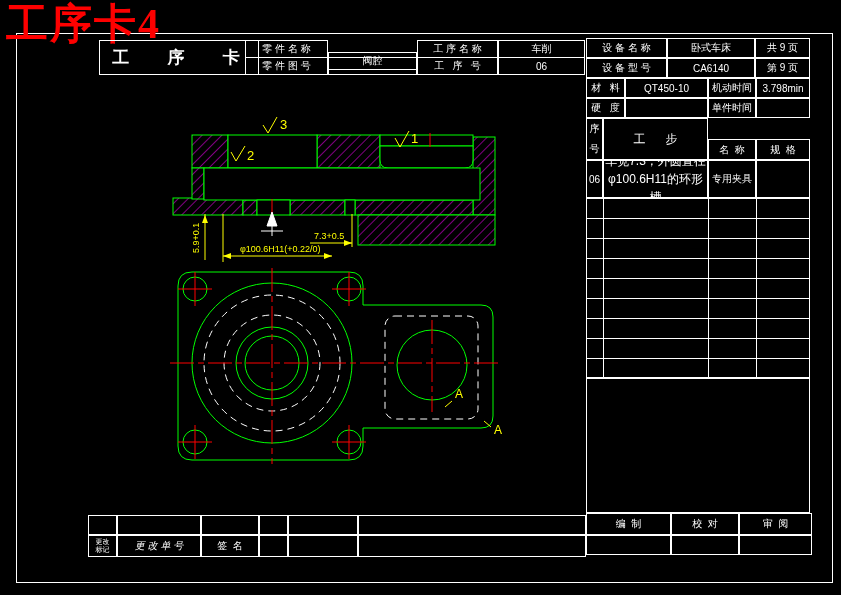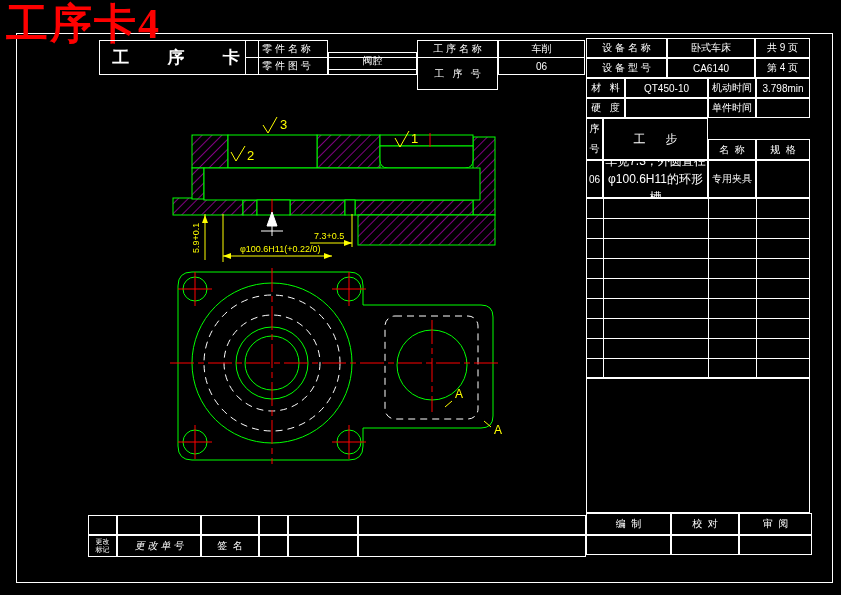--- a/index.html
+++ b/index.html
@@ -36,7 +36,7 @@
   <div class="cell" style="left:498px;top:40px;width:87px;height:18px;">车削</div>
   <div class="cell" style="left:245px;top:57px;width:83px;height:18px;">零 件 图 号</div>
   <div class="cell" style="left:328px;top:57px;width:89px;height:18px;"></div>
-  <div class="cell" style="left:417px;top:57px;width:81px;height:33px;">工   序   号</div>
+  <div class="cell" style="left:417px;top:57px;width:81px;height:18px;">工   序   号</div>
   <div class="cell" style="left:498px;top:57px;width:87px;height:18px;">06</div>
 
   <div class="cell" style="left:586px;top:38px;width:81px;height:20px;">设 备 名 称</div>

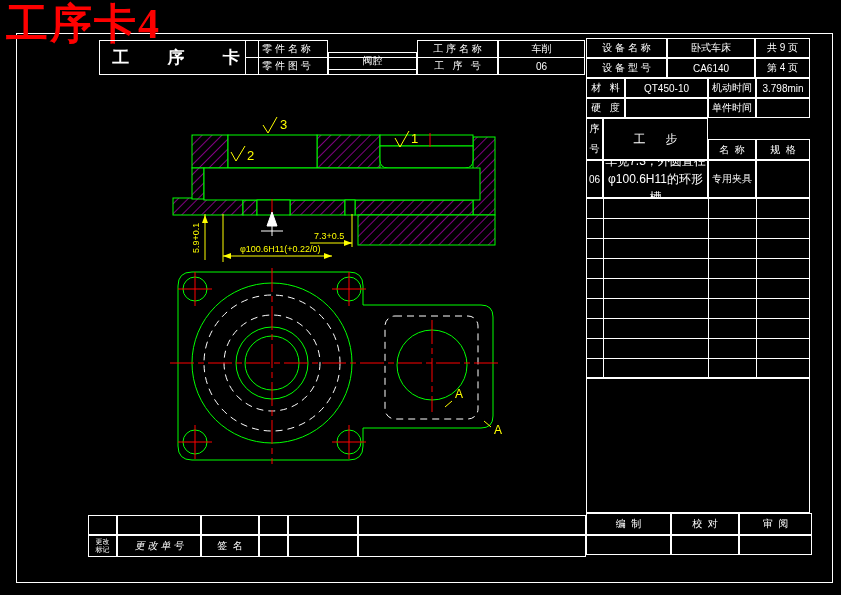--- a/index.html
+++ b/index.html
@@ -44,7 +44,7 @@
   <div class="cell" style="left:755px;top:38px;width:55px;height:20px;">共 9 页</div>
   <div class="cell" style="left:586px;top:58px;width:81px;height:20px;">设 备 型 号</div>
   <div class="cell" style="left:667px;top:58px;width:88px;height:20px;">CA6140</div>
-  <div class="cell" style="left:755px;top:58px;width:55px;height:20px;">第 4 页</div>
+  <div class="cell" style="left:755px;top:58px;width:55px;height:20px;">第 9 页</div>
 
   <div class="cell" style="left:586px;top:78px;width:39px;height:20px;">材   料</div>
   <div class="cell" style="left:625px;top:78px;width:83px;height:20px;">QT450-10</div>

